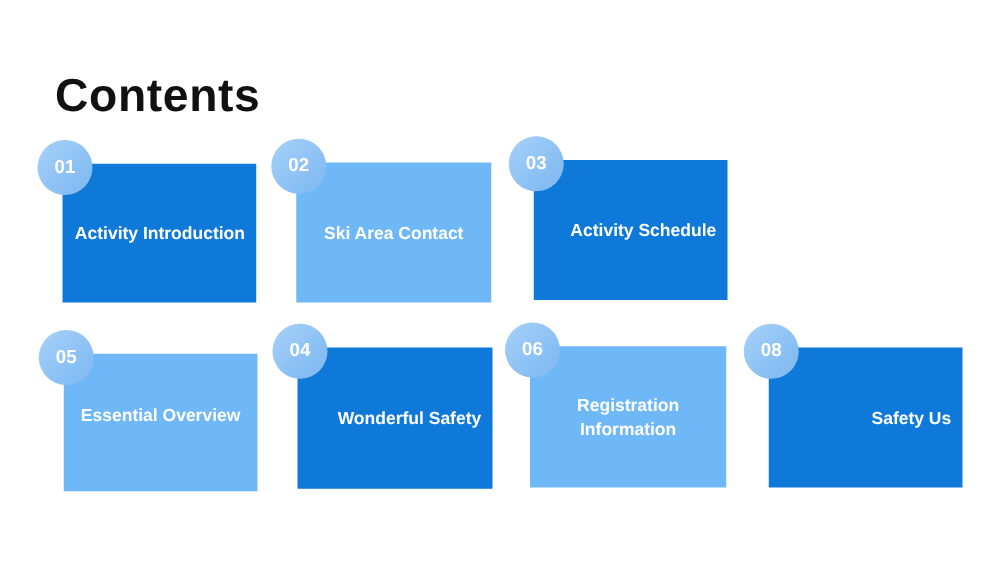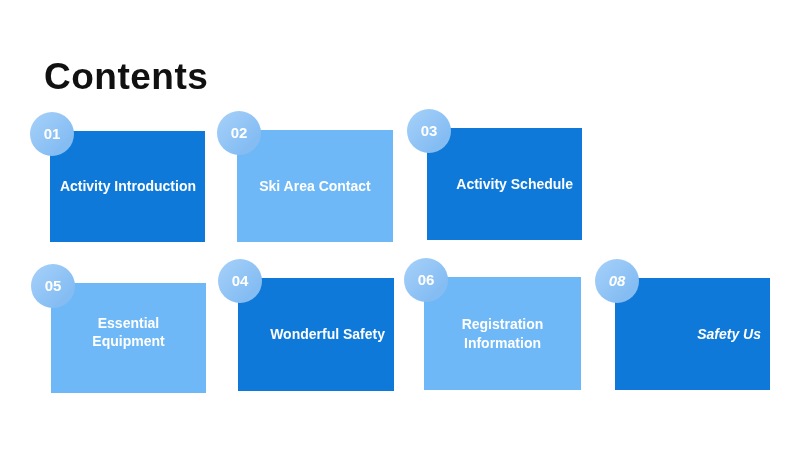--- a/index.html
+++ b/index.html
@@ -47,7 +47,7 @@
   .c5{left:51px;  top:283px; width:155px; height:110px;}
   .c6{left:238px; top:278px; width:156px; height:113px;}
   .c7{left:424px; top:277px; width:157px; height:113px;}
-  .c8{left:615px; top:278px; width:155px; height:112px;font-style:italic;}
+  .c8{left:615px; top:278px; width:155px; height:112px;}
 </style>
 </head>
 <body style="background: rgb(255, 255, 255);">

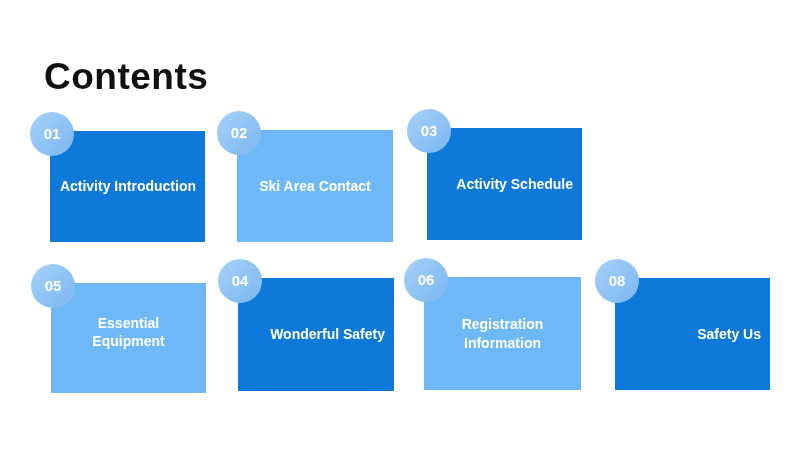--- a/index.html
+++ b/index.html
@@ -82,7 +82,7 @@
     <div class="badge">
       <span>05</span>
     </div>
-    <div class="label">Essential Equipment</div>
+    <div class="label">Essential Overview</div>
   </div>
 
   <div class="card dark c6">

